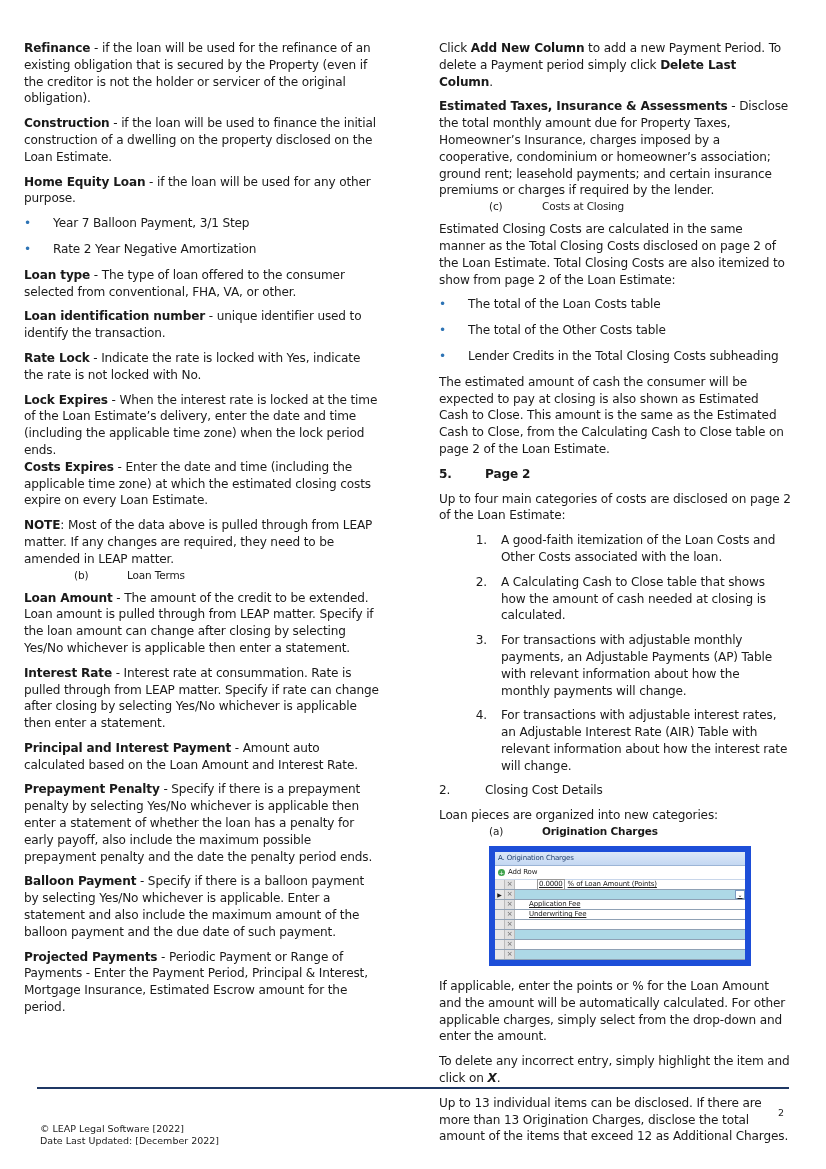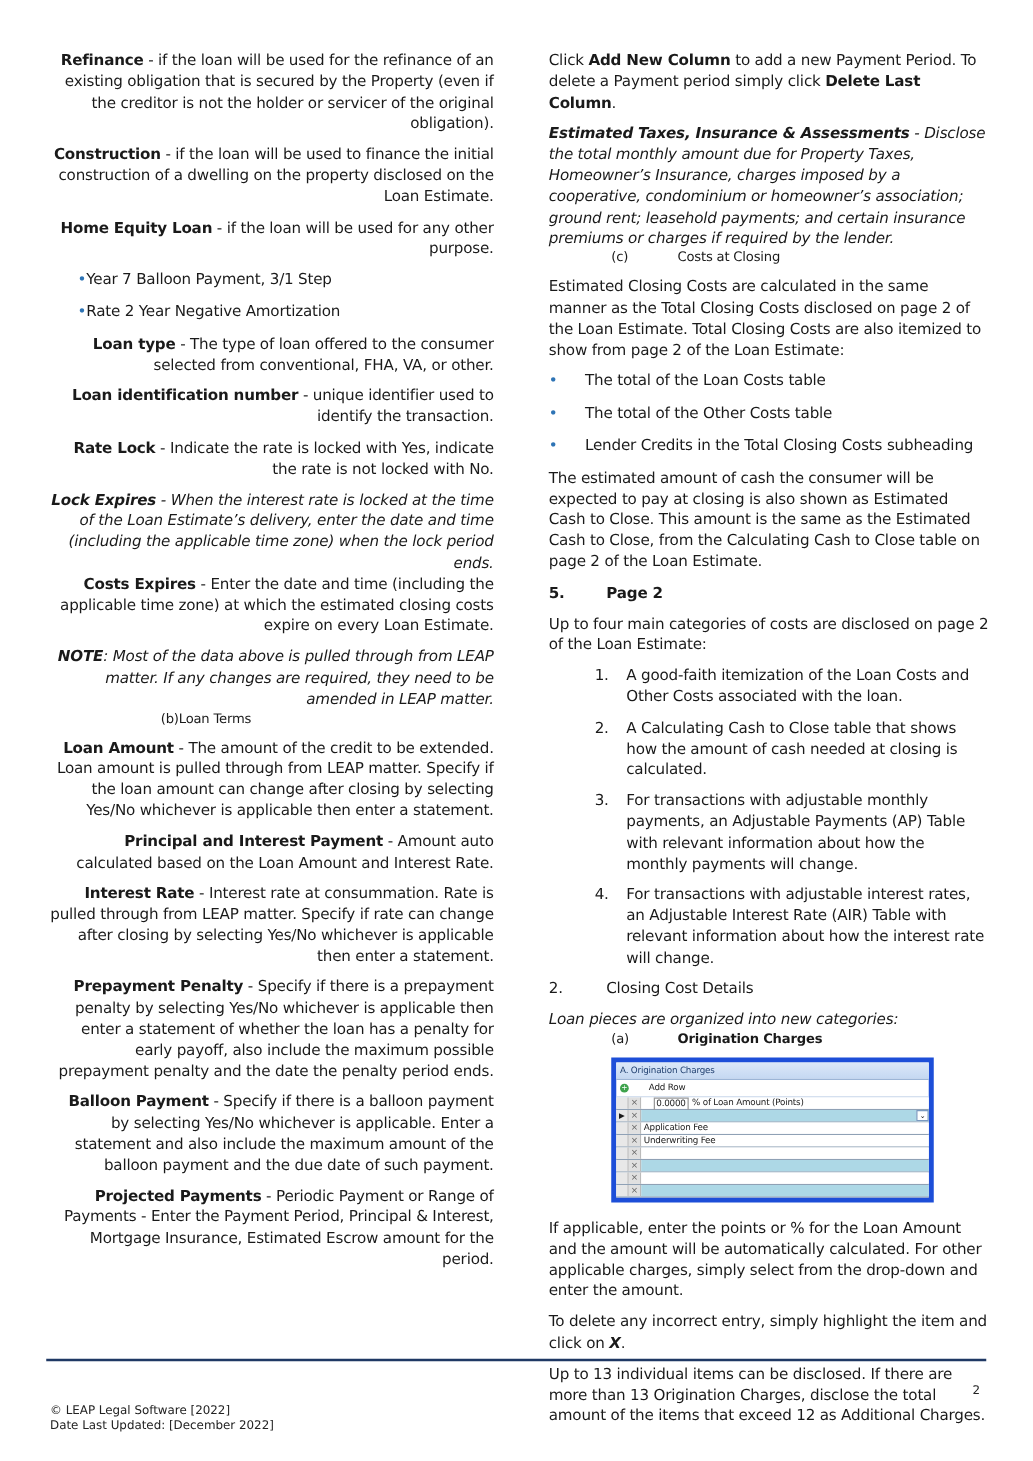--- a/index.html
+++ b/index.html
@@ -5,7 +5,7 @@
   html,body{margin:0;padding:0;background:#fff;}
   body{width:826px;height:1169px;position:relative;overflow:hidden;font-family:"DejaVu Sans","Liberation Sans",sans-serif;color:#1a1a1a;}
   .col{position:absolute;top:40px;font-size:12.1px;line-height:16.8px;letter-spacing:-0.15px;}
-  .left{left:40px;width:355px;text-align:right;}
+  .left{left:24px;width:355px;}
   .right{left:439px;width:352px;}
   p{margin:0 0 8px 0;}
   p.tight{margin-bottom:0;font-style:italic;}

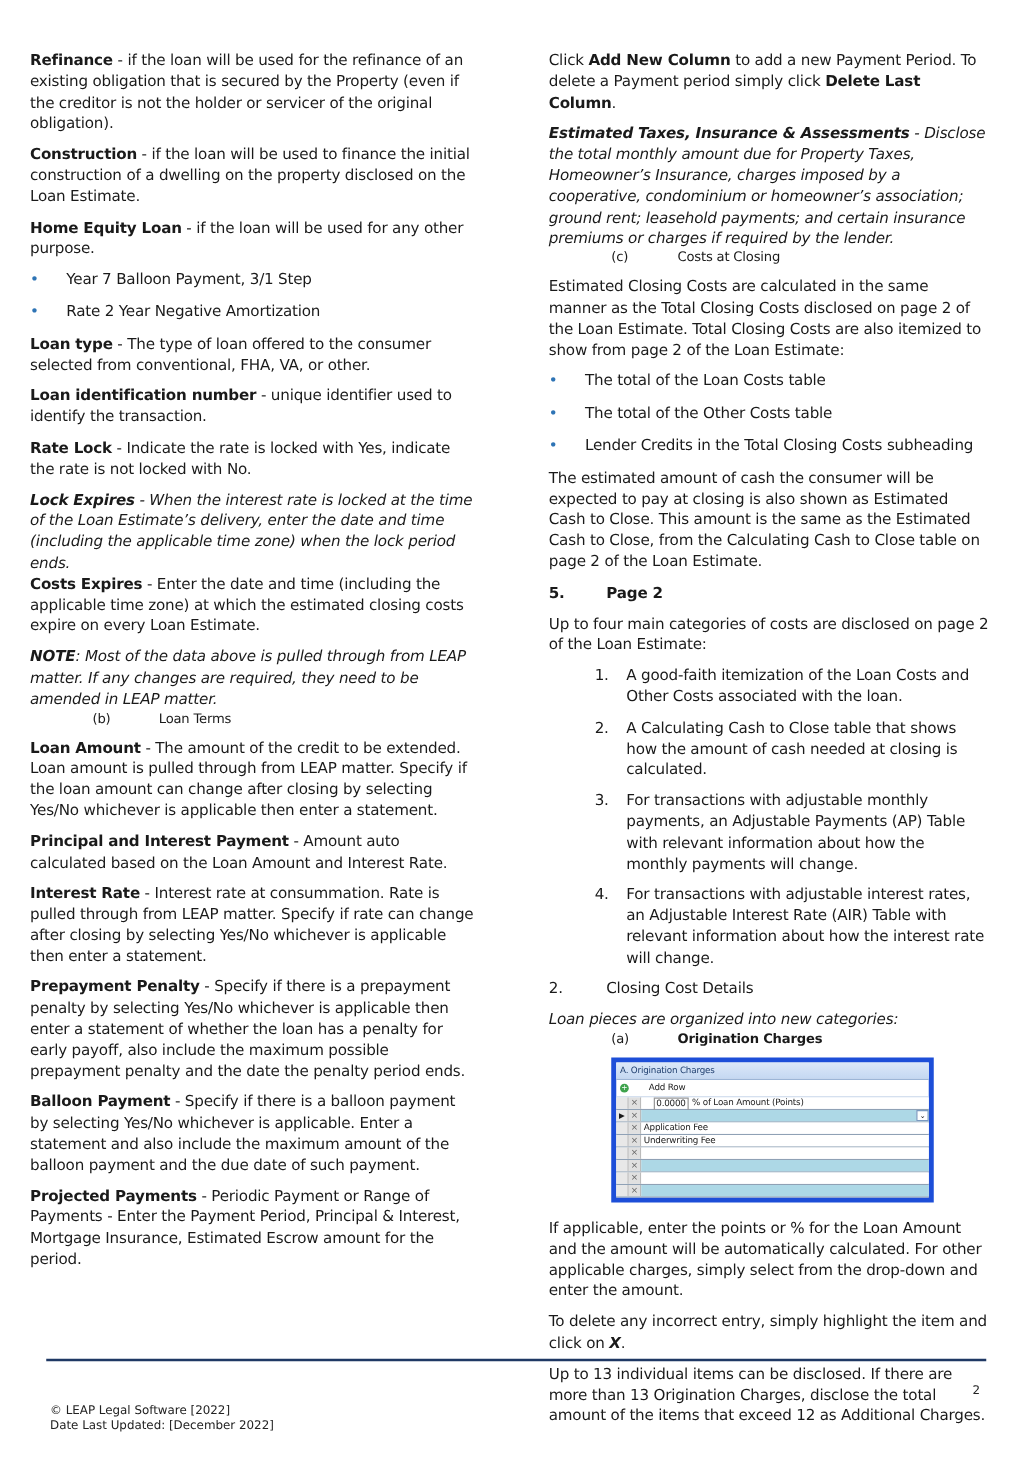--- a/index.html
+++ b/index.html
@@ -8,7 +8,7 @@
   .left{left:24px;width:355px;}
   .right{left:439px;width:352px;}
   p{margin:0 0 8px 0;}
-  p.tight{margin-bottom:0;font-style:italic;}
+  p.tight{margin-bottom:0;}
   b{font-weight:bold;}
   .bul{display:flex;margin:0 0 9px 0;}
   .bul .dot{color:#2e74b5;width:29px;flex:none;}

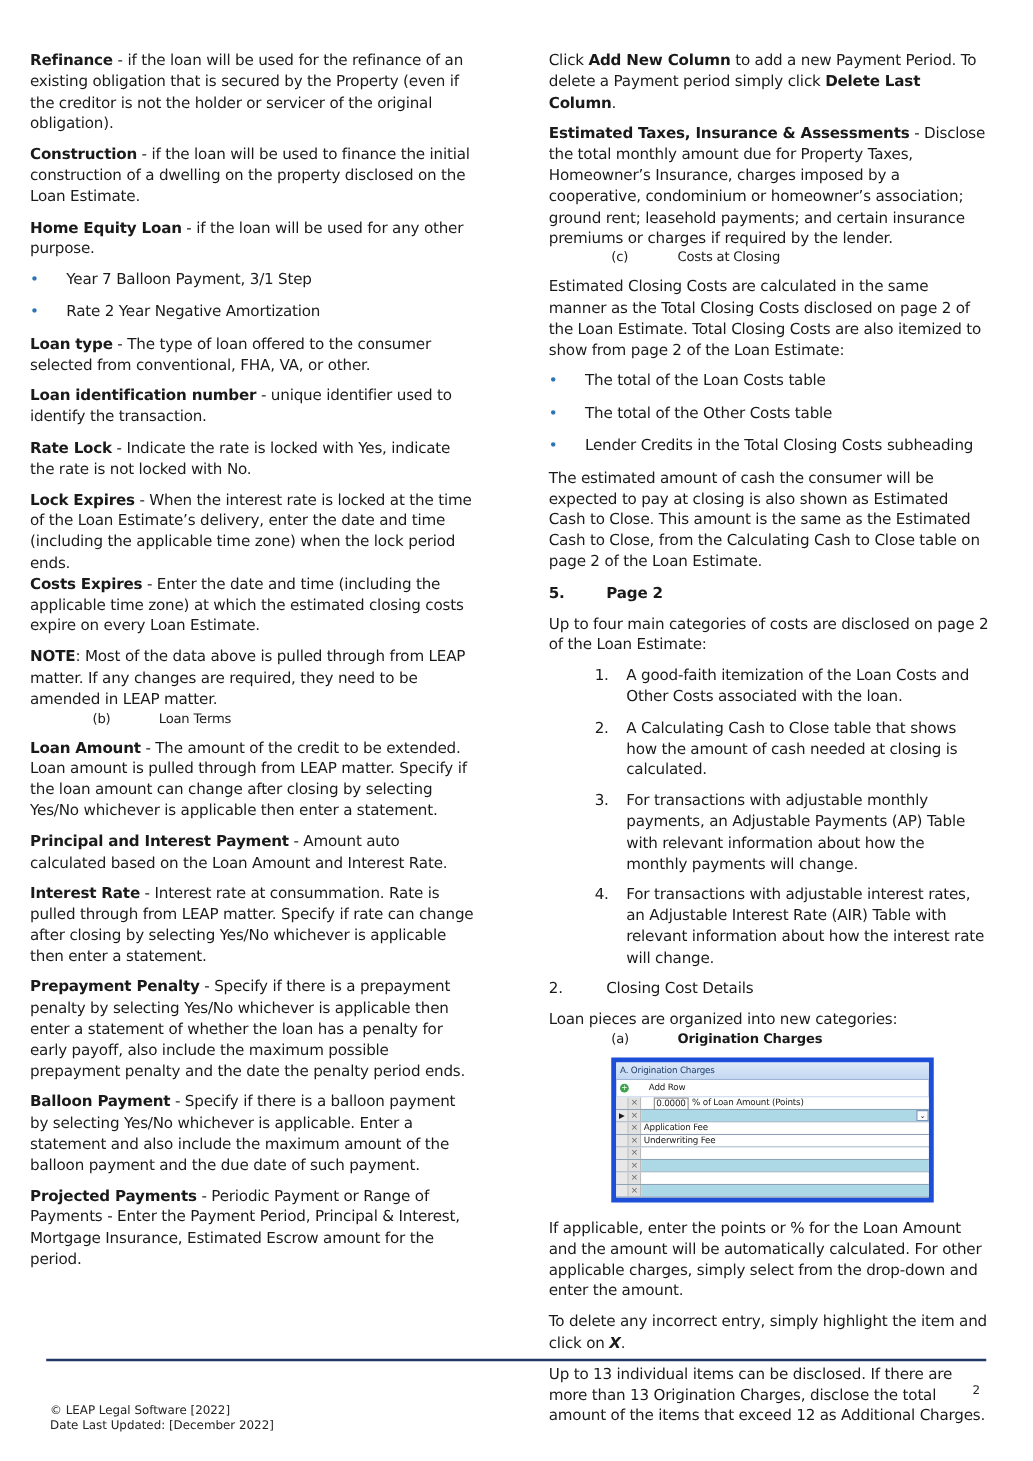--- a/index.html
+++ b/index.html
@@ -62,8 +62,8 @@
       <span>Loan Terms</span>
     </div>
   <p><b>Loan Amount</b><span> - The amount of the credit to be extended. Loan amount is pulled through from LEAP matter. Specify if the loan amount can change after closing by selecting Yes/No whichever is applicable then enter a statement.</span></p>
+  <p><b>Interest Rate</b><span> - Interest rate at consummation. Rate is pulled through from LEAP matter. Specify if rate can change after closing by selecting Yes/No whichever is applicable then enter a statement.</span></p>
   <p><b>Principal and Interest Payment</b><span> - Amount auto calculated based on the Loan Amount and Interest Rate.</span></p>
-  <p><b>Interest Rate</b><span> - Interest rate at consummation. Rate is pulled through from LEAP matter. Specify if rate can change after closing by selecting Yes/No whichever is applicable then enter a statement.</span></p>
   <p><b>Prepayment Penalty</b><span> - Specify if there is a prepayment penalty by selecting Yes/No whichever is applicable then enter a statement of whether the loan has a penalty for early payoff, also include the maximum possible prepayment penalty and the date the penalty period ends.</span></p>
   <p><b>Balloon Payment</b><span> - Specify if there is a balloon payment by selecting Yes/No whichever is applicable. Enter a statement and also include the maximum amount of the balloon payment and the due date of such payment.</span></p>
   <p><b>Projected Payments</b><span> -  Periodic Payment or Range of Payments - Enter the Payment Period, Principal &amp; Interest, Mortgage Insurance, Estimated Escrow amount for the period.</span></p>

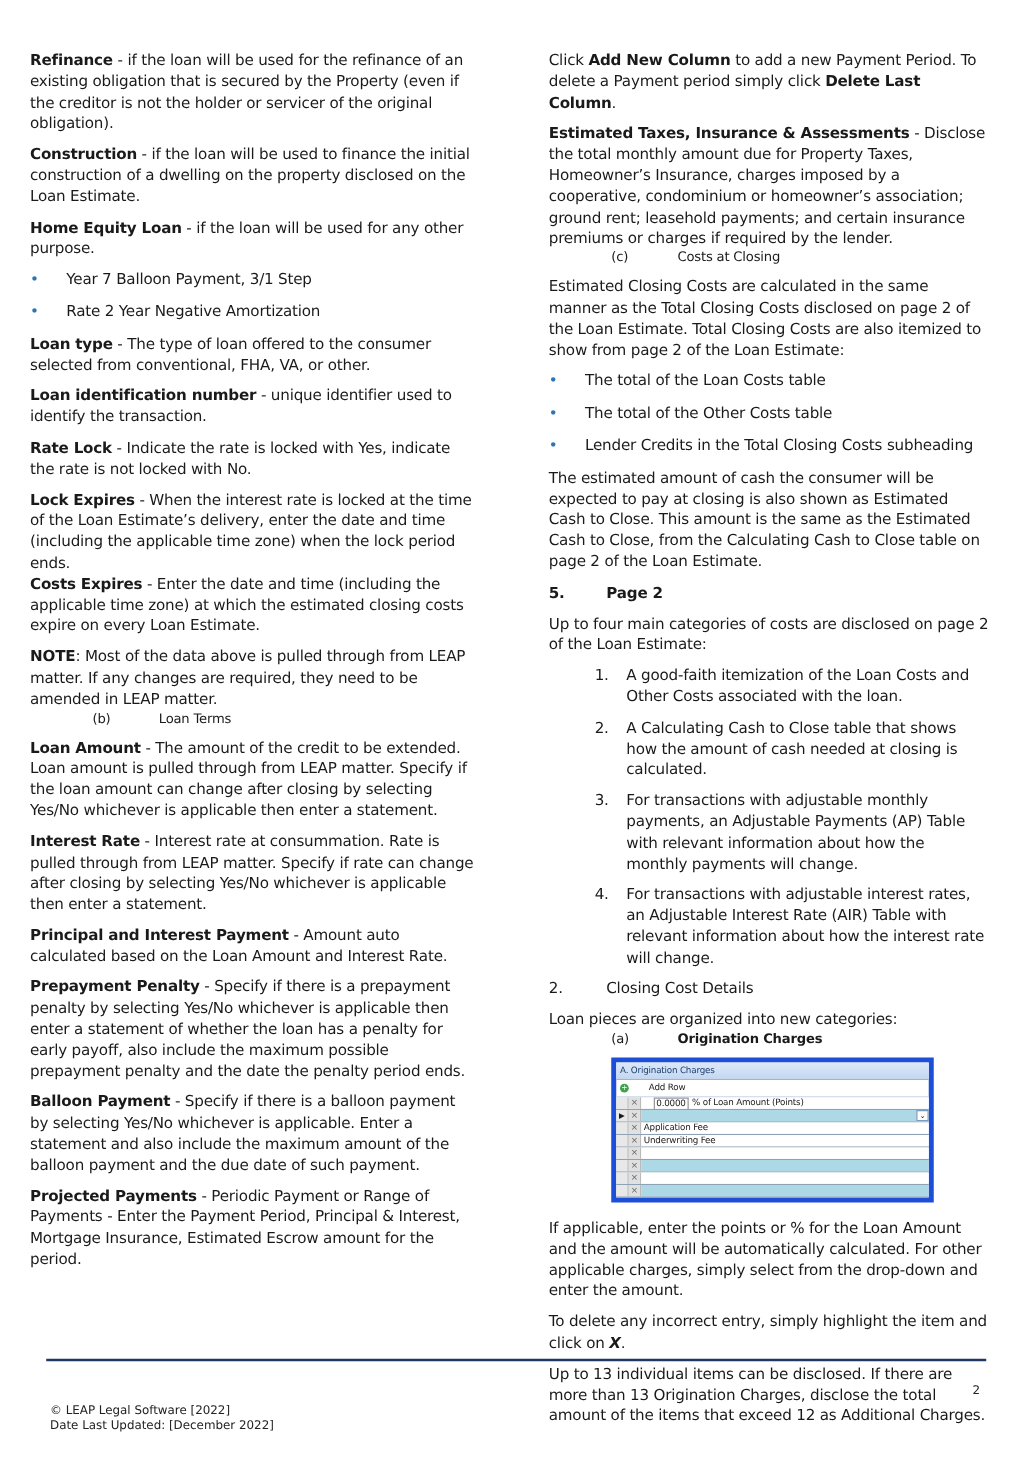--- a/index.html
+++ b/index.html
@@ -21,7 +21,7 @@
   .ol{display:flex;margin:0 0 8px 0;}
   .ol .n{width:38px;text-align:right;padding-right:14px;padding-left:10px;flex:none;box-sizing:content-box;}
   .ital{font-style:italic;color:#444;}
-  .grid{margin:8px 0 12px 50px;width:250px;font-size:7px;line-height:9px;border:4px solid #1d4ed8;}
+  .grid{margin:8px 0 12px 50px;width:250px;font-size:7px;line-height:9px;border:6px solid #1d4ed8;}
   .grid .hd{background:linear-gradient(#dce8f8,#c4d8f2);padding:2px 3px;color:#1e3e6e;border-bottom:1px solid #9cb5d6;}
   .grid .tb{padding:2px 3px;display:flex;align-items:center;gap:16px;border-bottom:1px solid #c8d6ea;}
   .grid .plus{width:7px;height:7px;border-radius:50%;background:#3fa34d;color:#fff;font-size:6px;line-height:7px;text-align:center;}

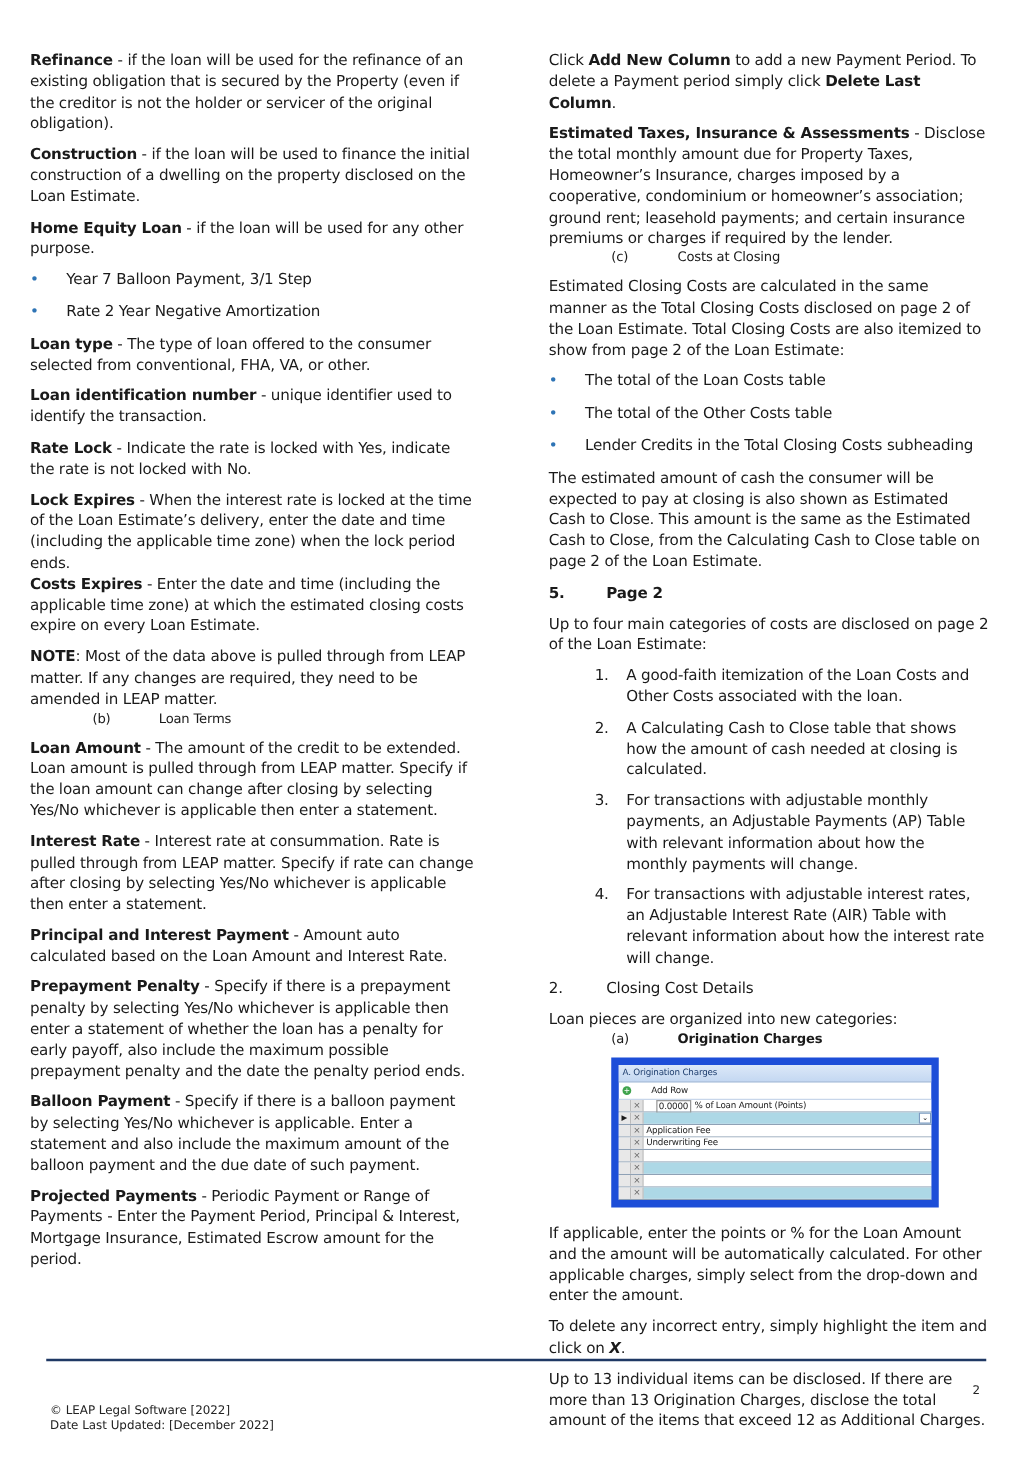--- a/index.html
+++ b/index.html
@@ -23,7 +23,7 @@
   .ital{font-style:italic;color:#444;}
   .grid{margin:8px 0 12px 50px;width:250px;font-size:7px;line-height:9px;border:6px solid #1d4ed8;}
   .grid .hd{background:linear-gradient(#dce8f8,#c4d8f2);padding:2px 3px;color:#1e3e6e;border-bottom:1px solid #9cb5d6;}
-  .grid .tb{padding:2px 3px;display:flex;align-items:center;gap:16px;border-bottom:1px solid #c8d6ea;}
+  .grid .tb{padding:2px 3px;display:flex;align-items:center;gap:3px;border-bottom:1px solid #c8d6ea;}
   .grid .plus{width:7px;height:7px;border-radius:50%;background:#3fa34d;color:#fff;font-size:6px;line-height:7px;text-align:center;}
   .grid .row{display:flex;height:9px;border-bottom:1px solid #8fa1b5;}
   .grid .sel{width:9px;background:#e8e8e8;border-right:1px solid #bbb;font-size:6px;line-height:9px;text-align:center;}

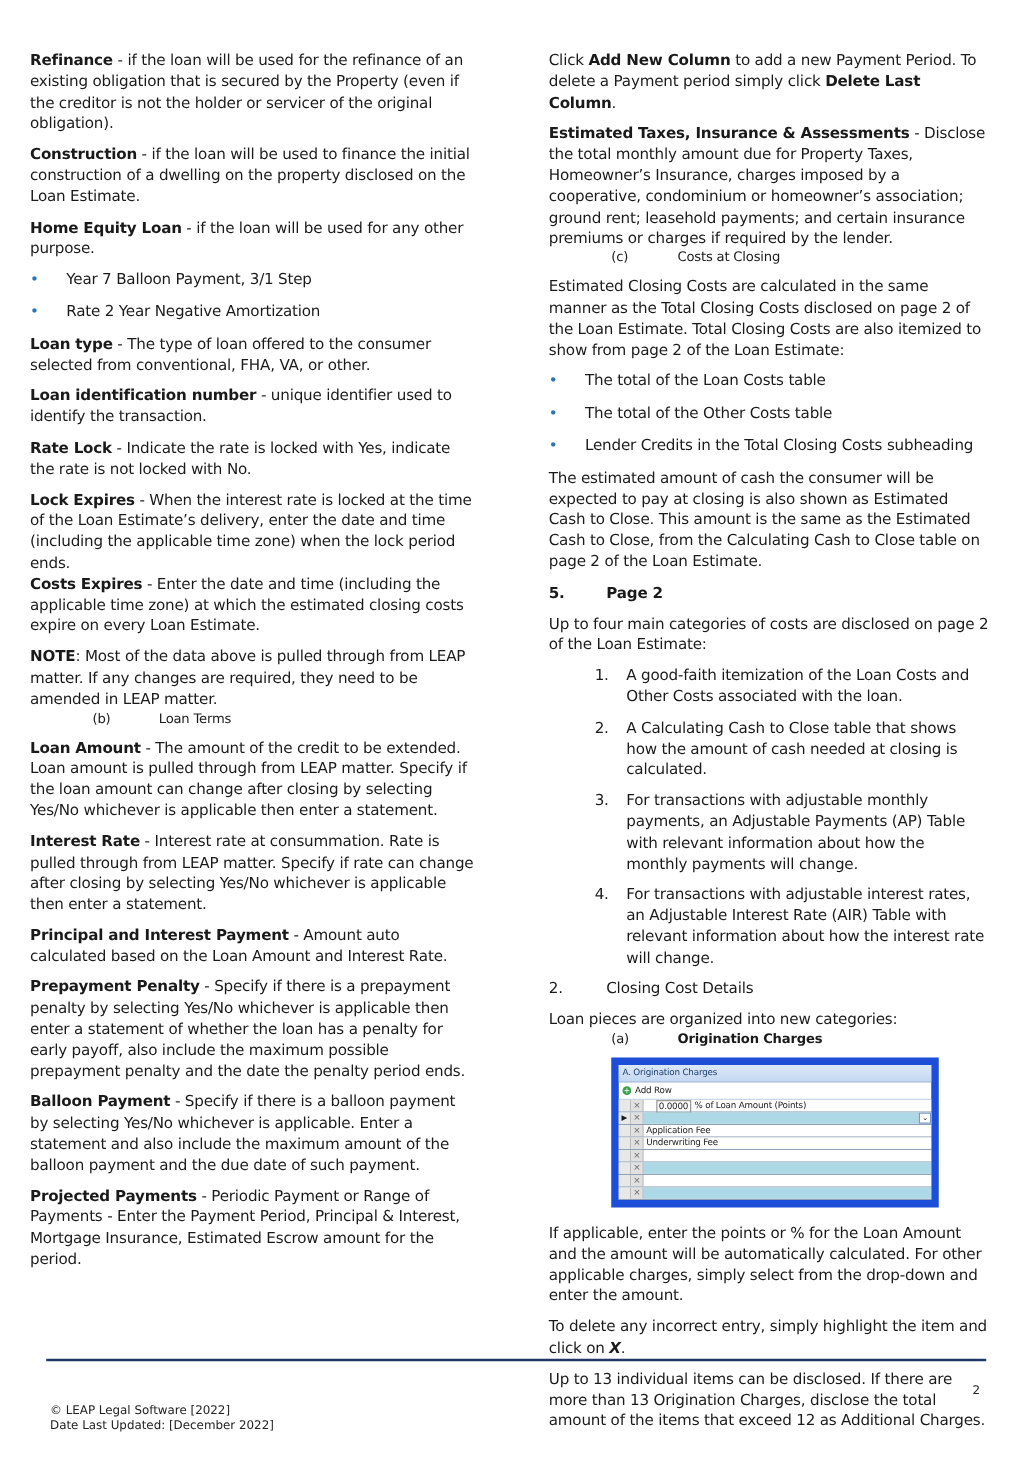--- a/index.html
+++ b/index.html
@@ -28,7 +28,7 @@
   .grid .row{display:flex;height:9px;border-bottom:1px solid #8fa1b5;}
   .grid .sel{width:9px;background:#e8e8e8;border-right:1px solid #bbb;font-size:6px;line-height:9px;text-align:center;}
   .grid .x{width:9px;background:#e0e0e0;border-right:1px solid #bbb;text-align:center;font-size:7px;color:#666;}
-  .grid .cell{flex:1;padding-left:2px;background:#fff;display:flex;align-items:flex-start;}
+  .grid .cell{flex:1;padding-left:14px;background:#fff;display:flex;align-items:center;text-decoration:underline;}
   .grid .row.blue .cell{background:#add8e6;}
   .grid .spin{border:1px solid #999;padding:0 1px;margin:0 3px 0 8px;}
   .grid .dd{margin-left:auto;width:8px;height:7px;border:1px solid #7a9ac0;background:#fff;font-size:6px;line-height:7px;text-align:center;}

